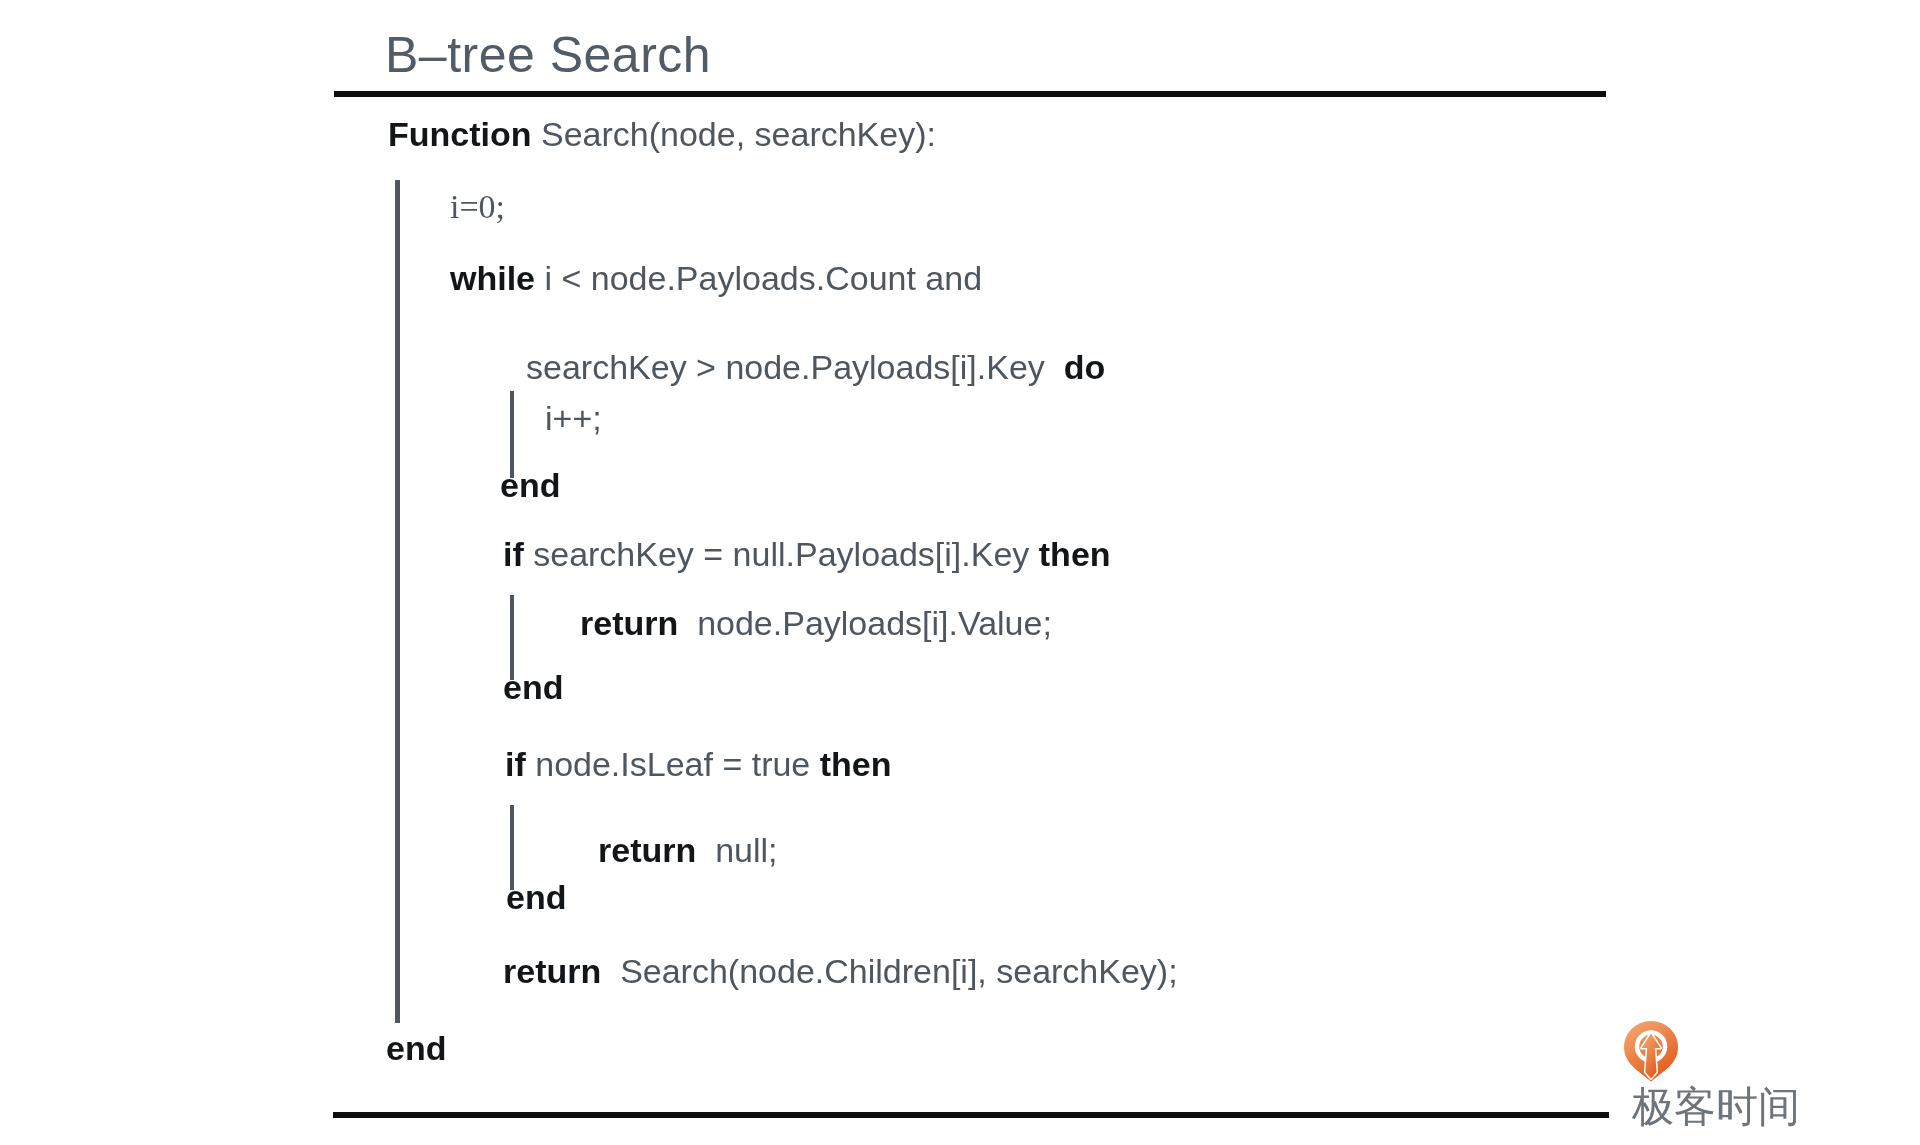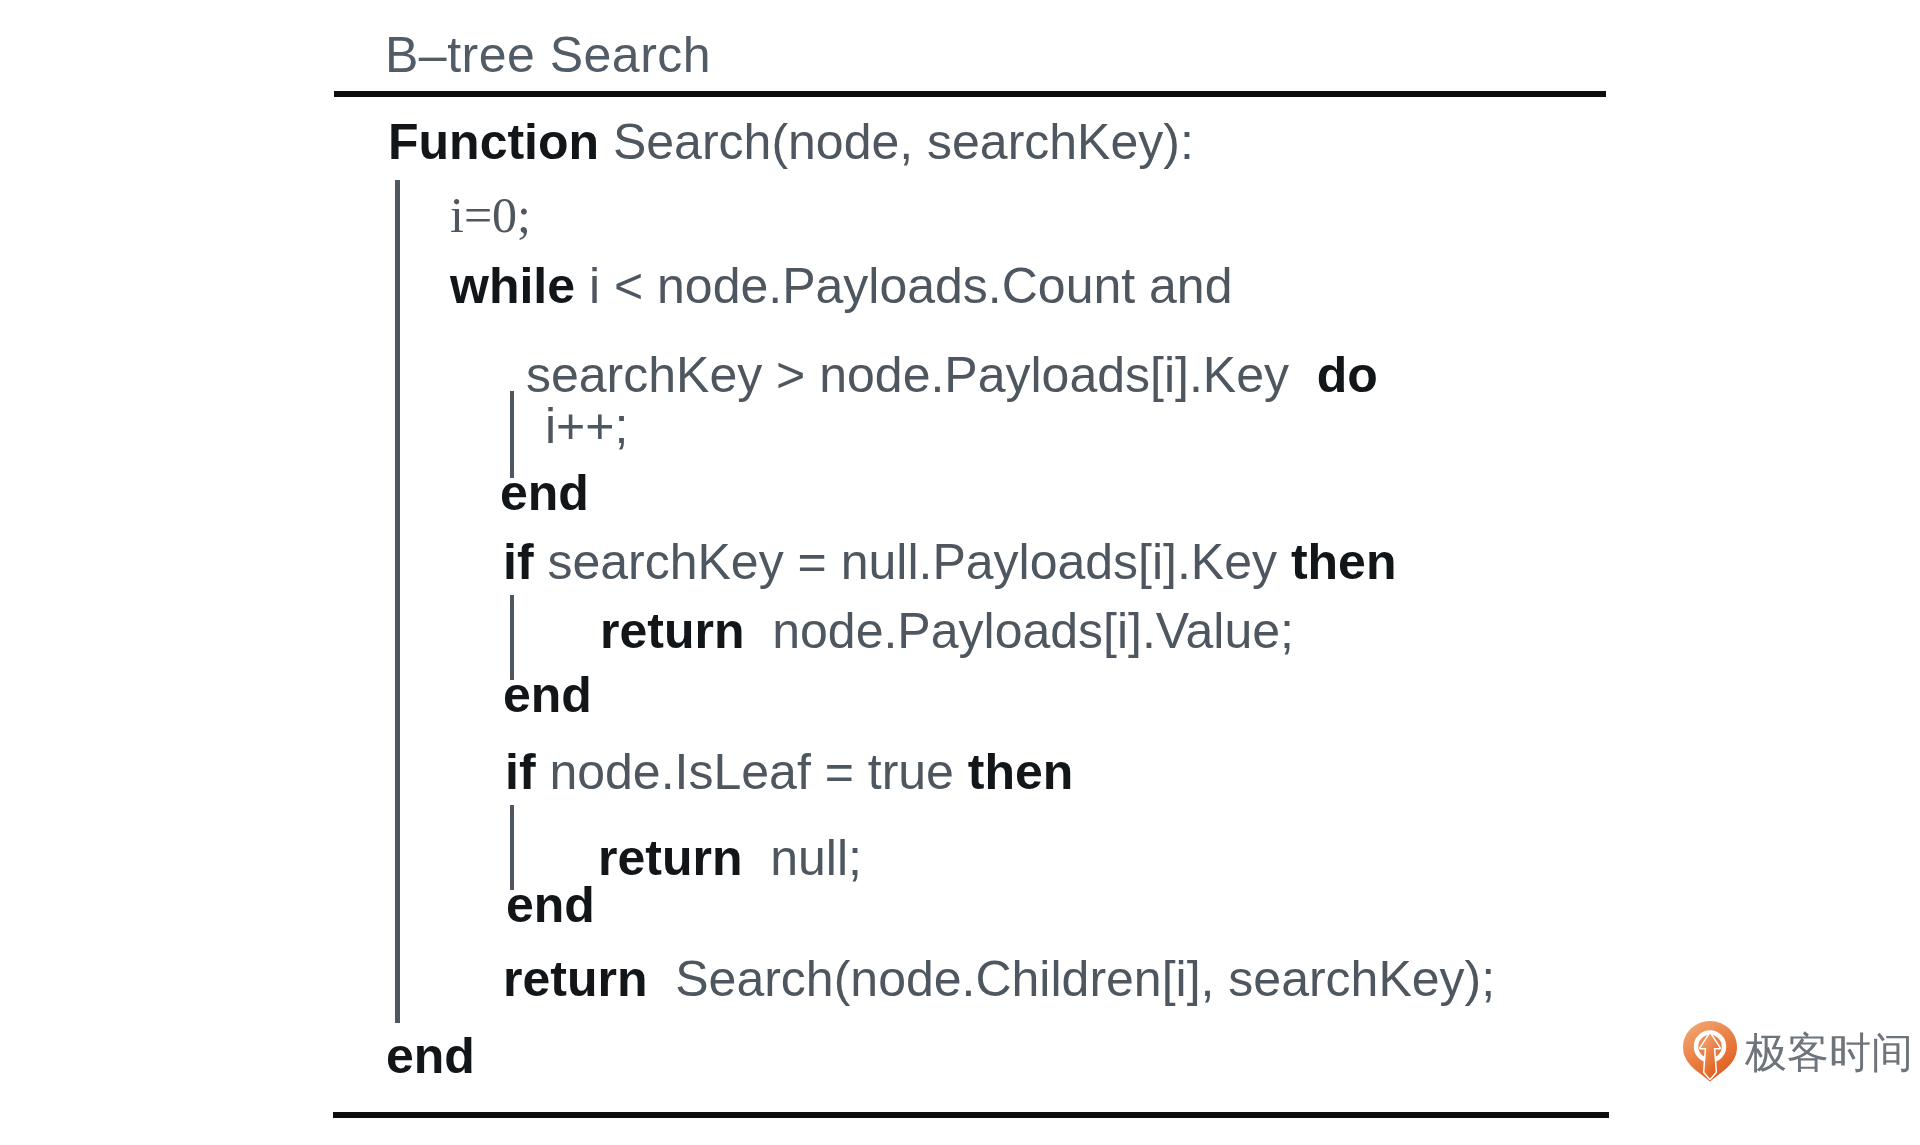--- a/index.html
+++ b/index.html
@@ -43,7 +43,7 @@
   }
   .code-line {
     position: absolute;
-    font-size: 50px;
+    font-size: 34px;
     line-height: 1;
     white-space: pre;
   }

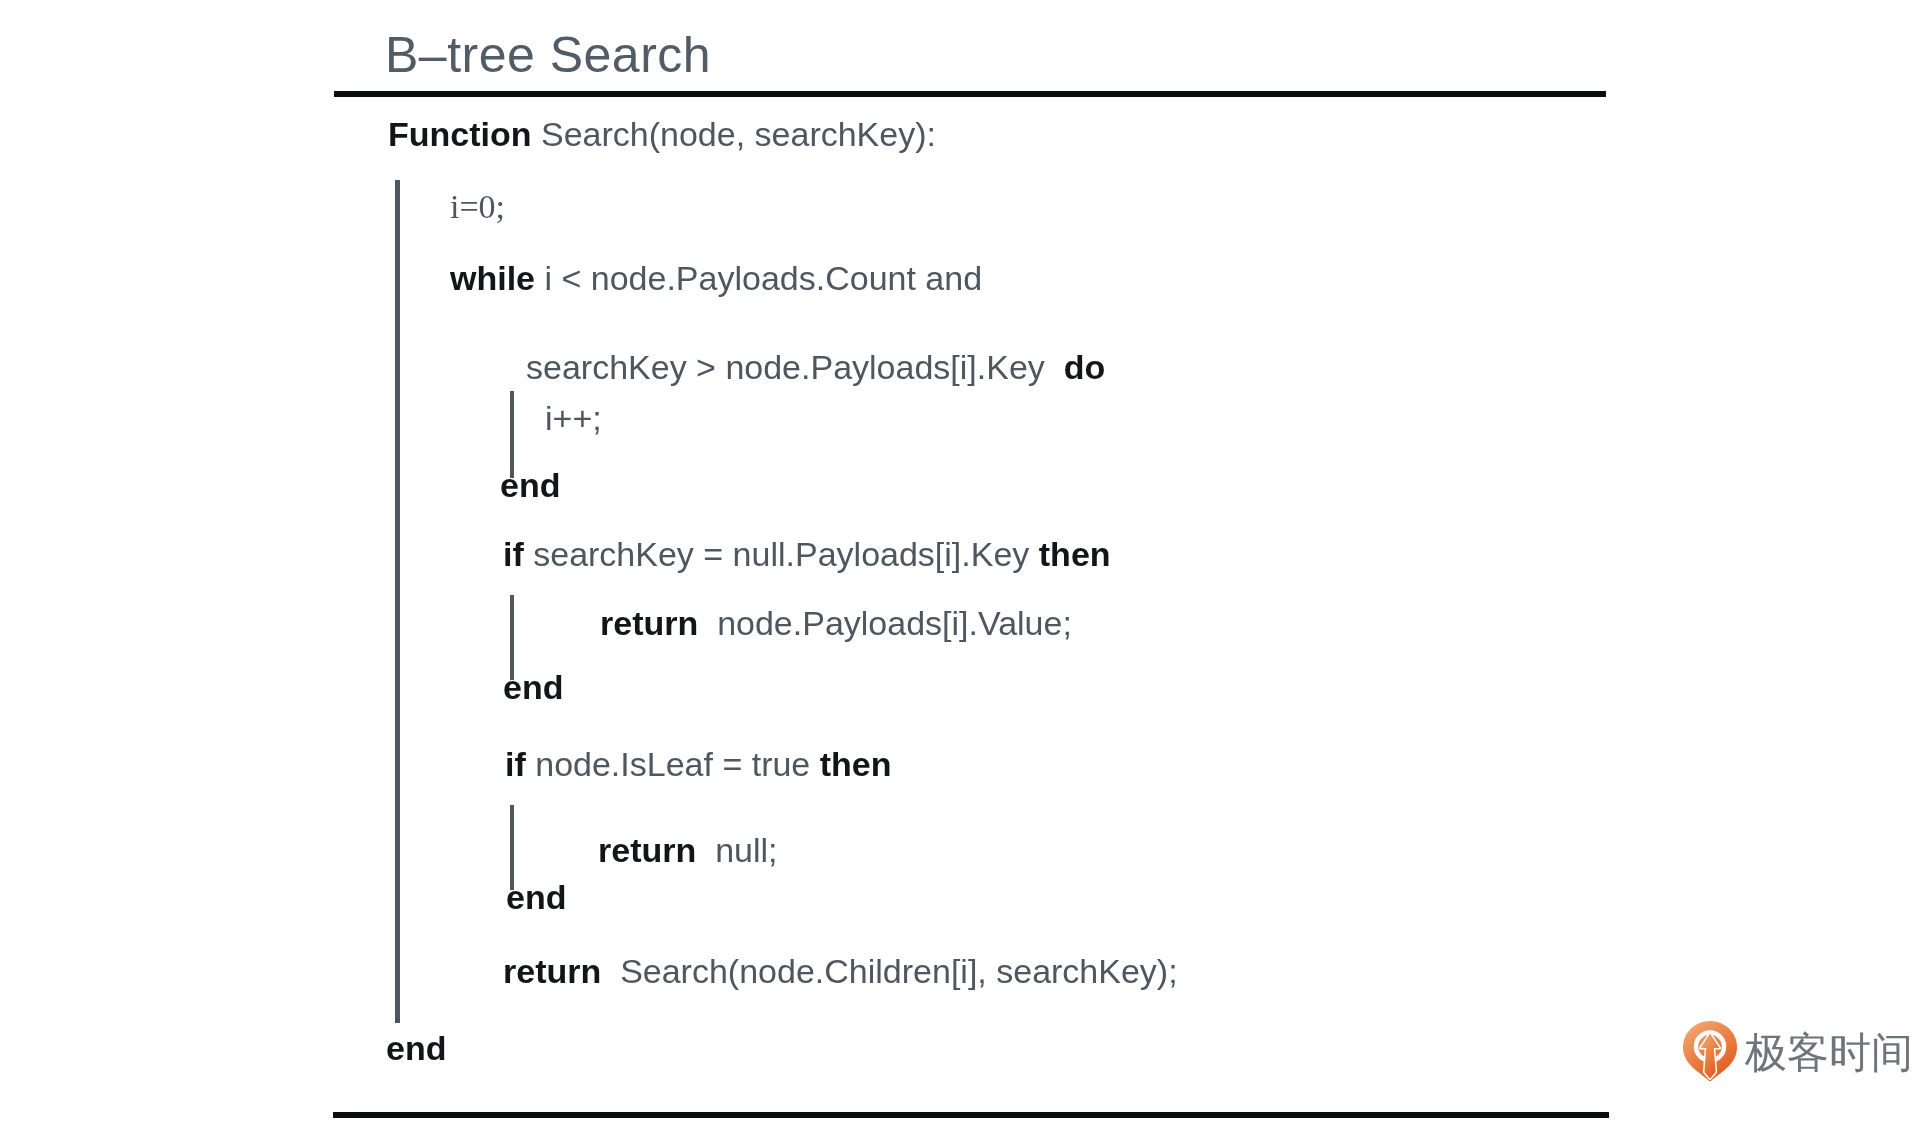--- a/index.html
+++ b/index.html
@@ -96,7 +96,7 @@
       <div class="code-line" style="left: 545px; top: 401px;"><span class="code">i++;</span></div>
       <div class="code-line" style="left: 500px; top: 468px;"><span class="kw">end</span></div>
       <div class="code-line" style="left: 503px; top: 537px;"><span class="kw">if</span><span class="code"> searchKey = null.Payloads[i].Key</span><span class="kw"> then</span></div>
-      <div class="code-line" style="left: 580px; top: 606px; margin-left: 20px;"><span class="kw">return</span><span class="code">  node.Payloads[i].Value;</span></div>
+      <div class="code-line" style="left: 580px; top: 606px;"><span class="kw">return</span><span class="code">  node.Payloads[i].Value;</span></div>
       <div class="code-line" style="left: 503px; top: 670px;"><span class="kw">end</span></div>
       <div class="code-line" style="left: 505px; top: 747px;"><span class="kw">if</span><span class="code"> node.IsLeaf = true</span><span class="kw"> then</span></div>
       <div class="code-line" style="left: 598px; top: 833px;"><span class="kw">return</span><span class="code">  null;</span></div>

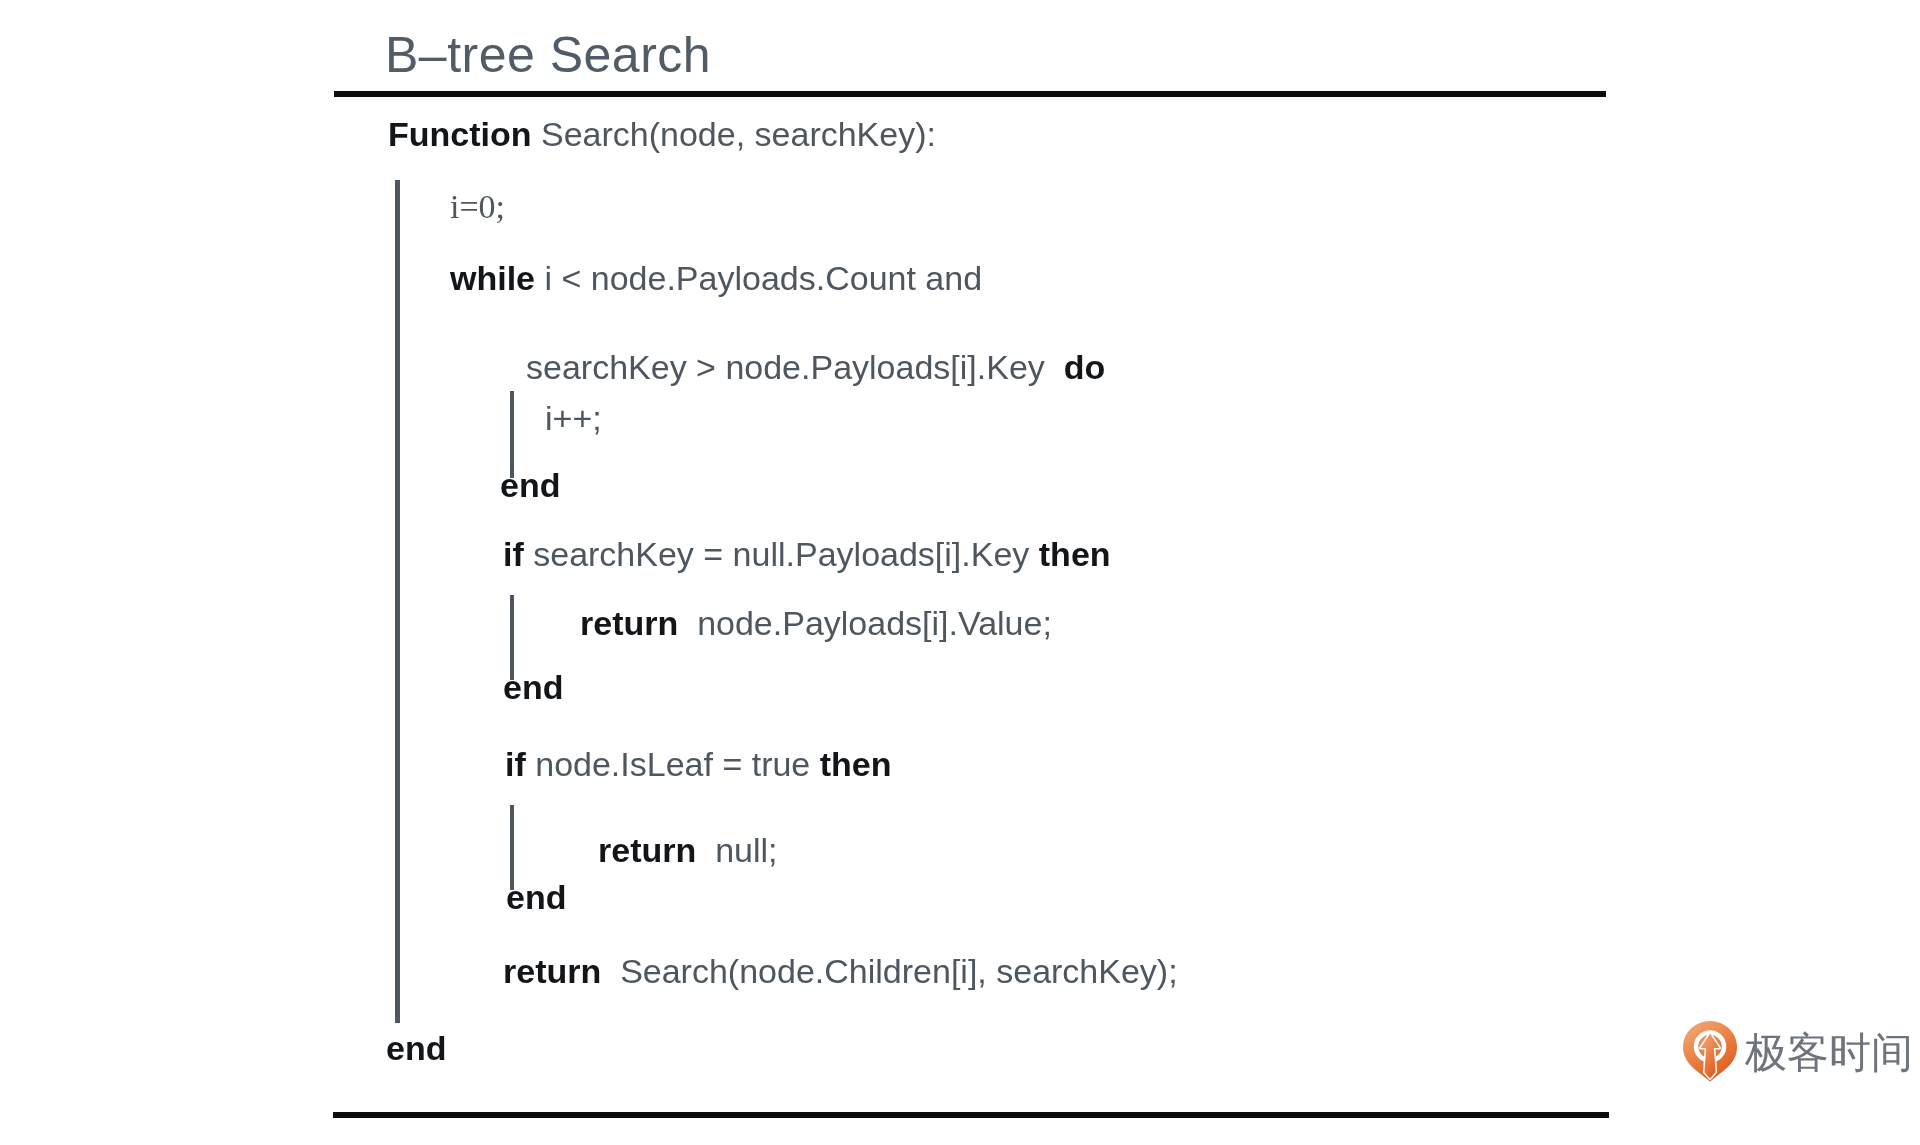--- a/index.html
+++ b/index.html
@@ -61,10 +61,10 @@
   }
   .logo {
     position: absolute;
-    left: 1683px;
+    left: 1624px;
     top: 1020px;
     display: flex;
-    align-items: center;
+    flex-direction: column;
   }
   .logo-icon {
     width: 54px;

